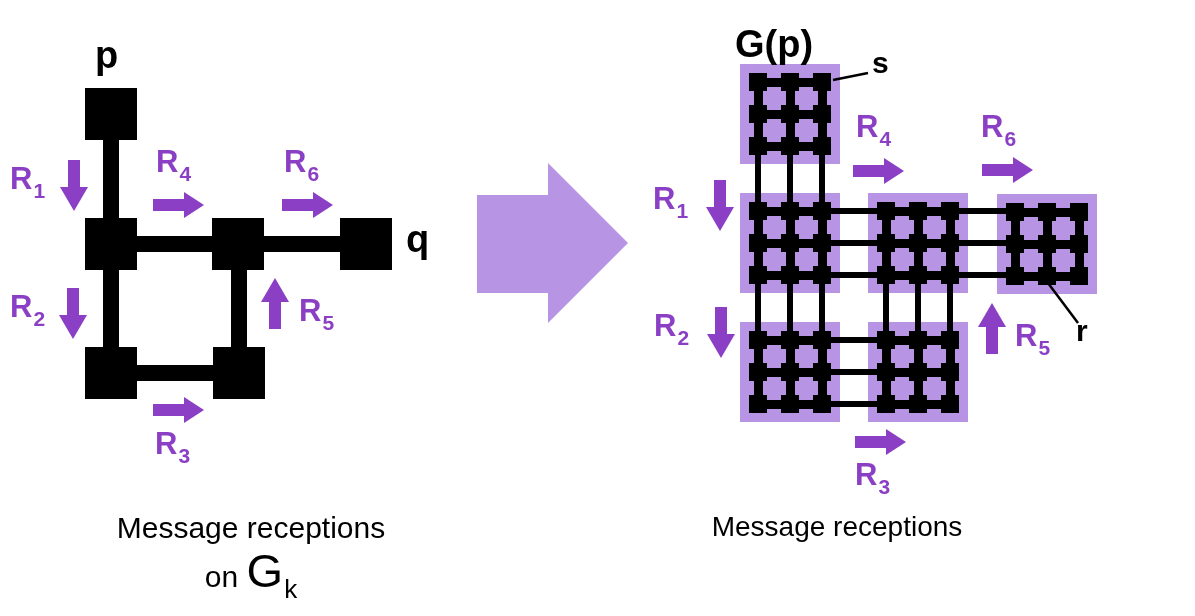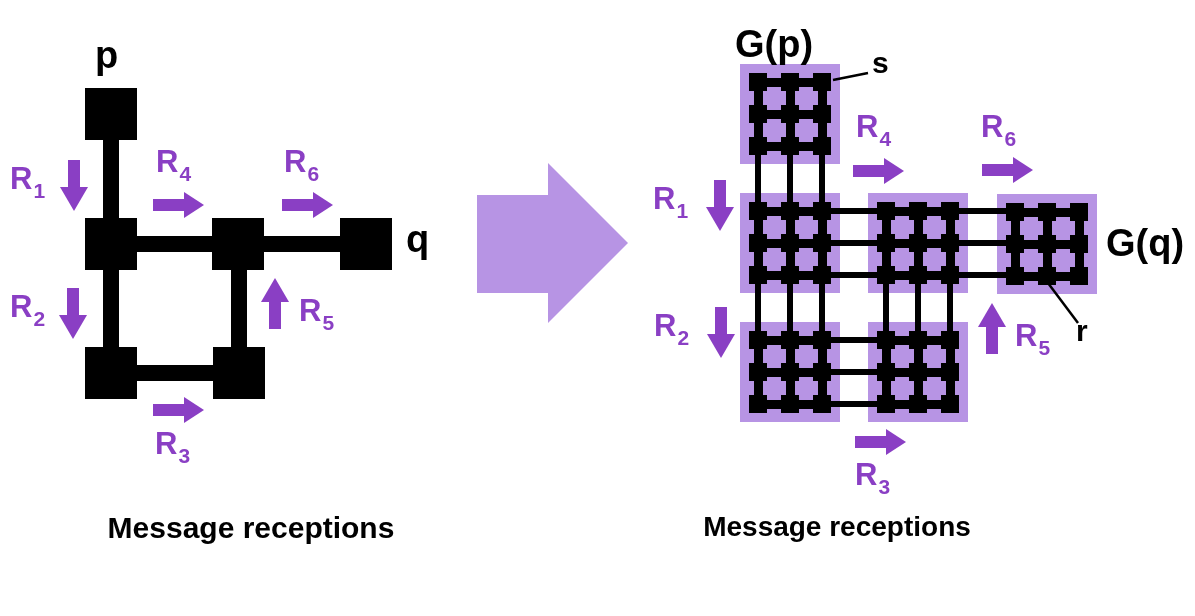--- a/index.html
+++ b/index.html
@@ -256,7 +256,6 @@
   <div class="lab" id="lab-p">p</div>
   <div class="lab" id="lab-q">q</div>
   <div class="lab" id="lab-gp">G(p)</div>
-  <div class="lab" id="lab-gq">G(q)</div>
   <div class="lab" id="lab-s">s</div>
   <div class="lab" id="lab-r">r</div>
 

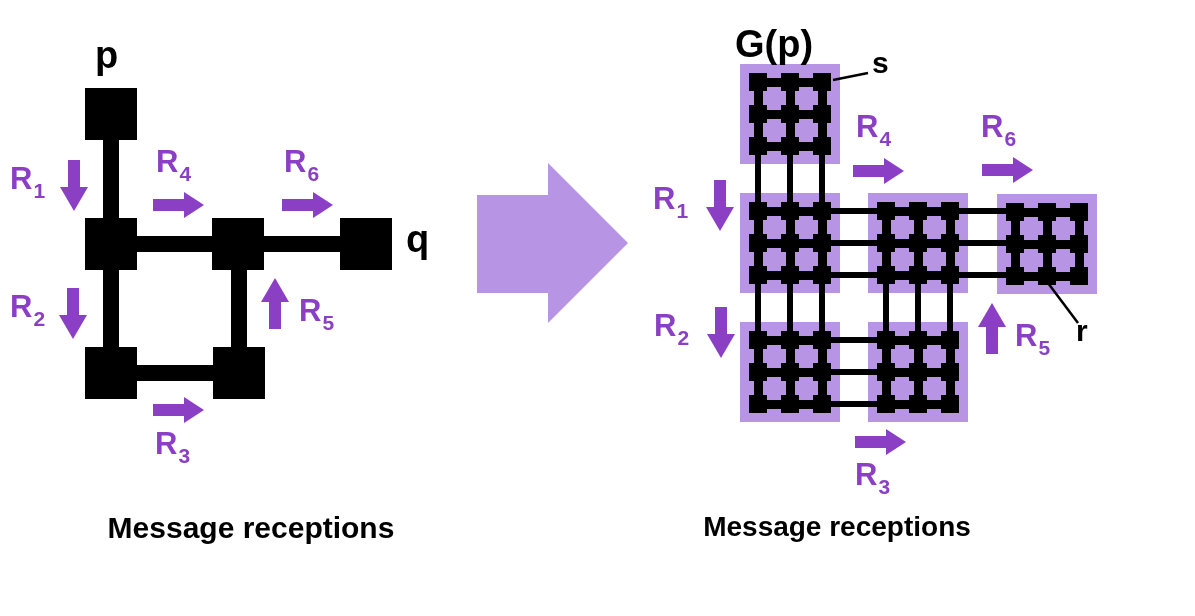--- a/index.html
+++ b/index.html
@@ -39,7 +39,7 @@
   #transform-arrow{position:absolute;left:477px;top:163px;width:151px;height:160px;}
   #transform-arrow .abody{position:absolute;left:0;top:32px;width:73px;height:98px;background:var(--lp);}
   #transform-arrow .ahead{position:absolute;left:71px;top:0;width:0;height:0;border-left:80px solid var(--lp);border-top:80px solid transparent;border-bottom:80px solid transparent;}
-  .caption{position:absolute;text-align:center;color:var(--ink);font-weight:bold;}
+  .caption{position:absolute;text-align:center;color:var(--ink);font-weight:normal;}
   #cap-left{left:40px;top:512px;width:422px;}
   #cap-right{left:627px;top:512px;width:420px;}
   .cap1{font-size:30px;line-height:1.05;}

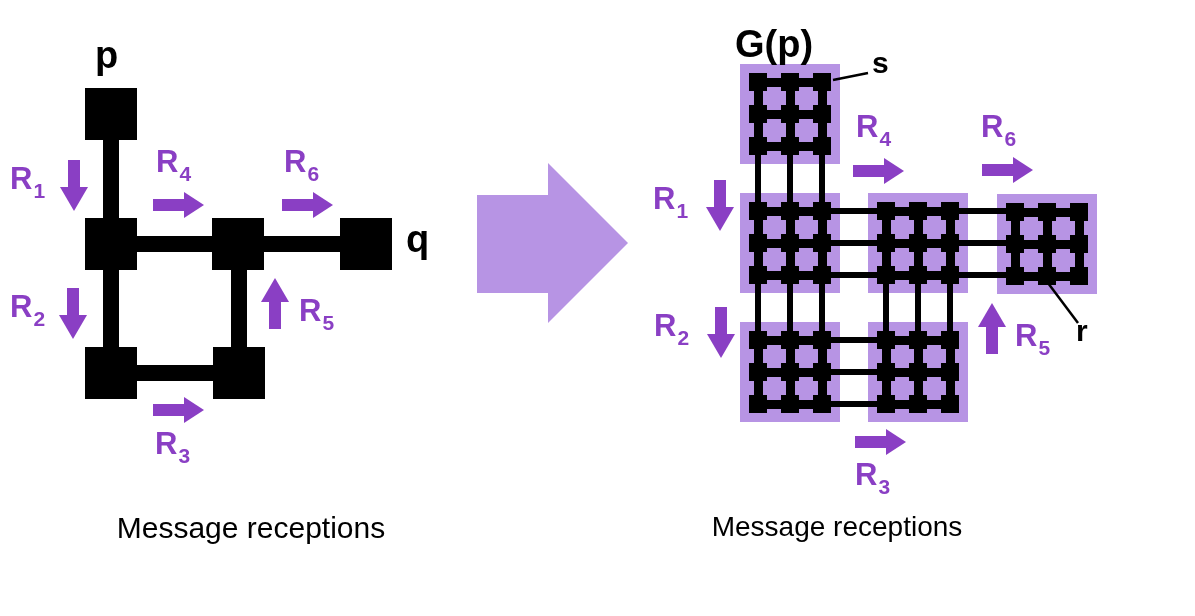--- a/index.html
+++ b/index.html
@@ -261,6 +261,10 @@
 
   <div class="caption" id="cap-left">
     <div class="cap1">Message receptions</div>
+    <div class="cap2">
+      <span>on</span>
+      <span class="cap-g">G</span><span class="cap-sub">k</span>
+    </div>
   </div>
   <div class="caption" id="cap-right">
     <div class="cap1">Message receptions</div>

